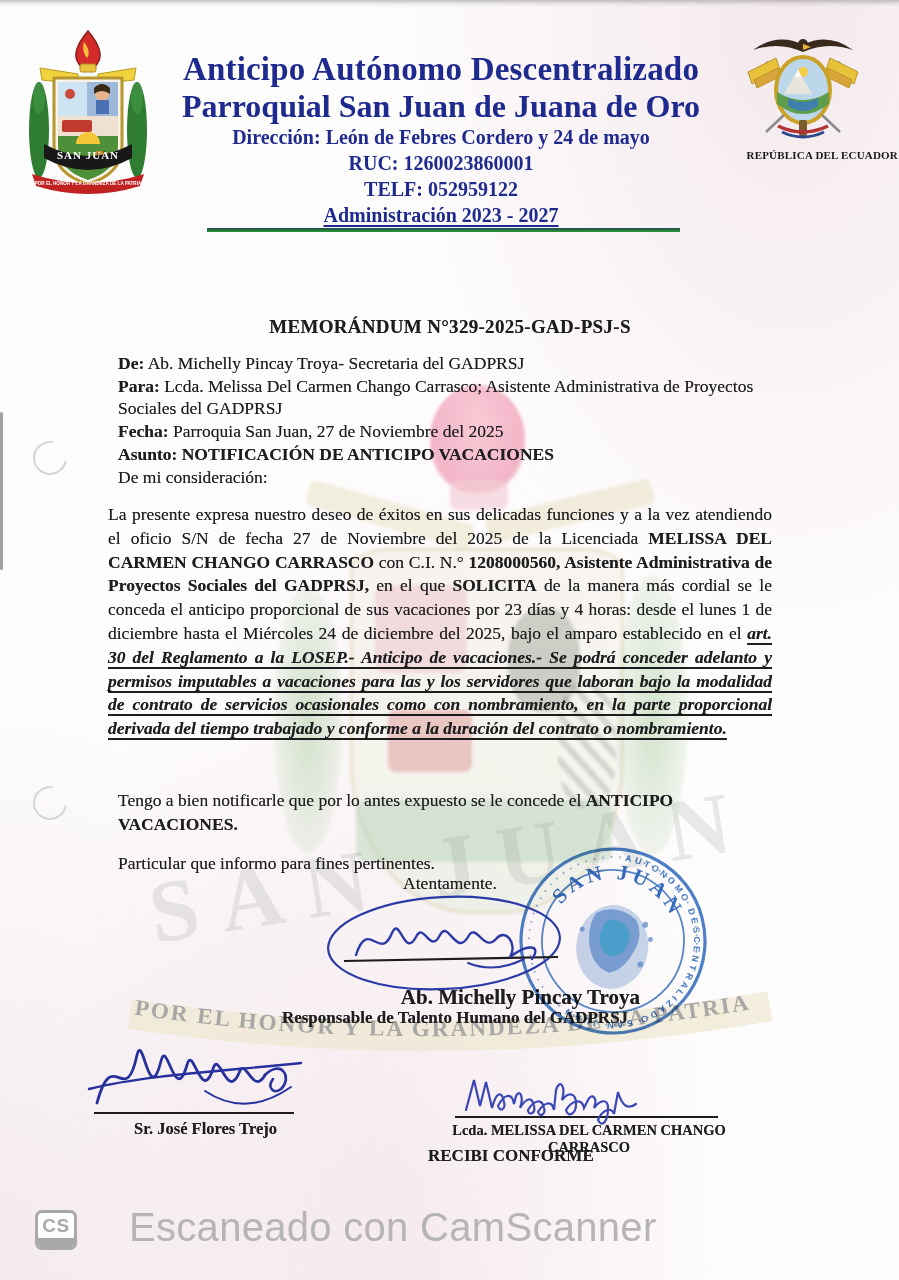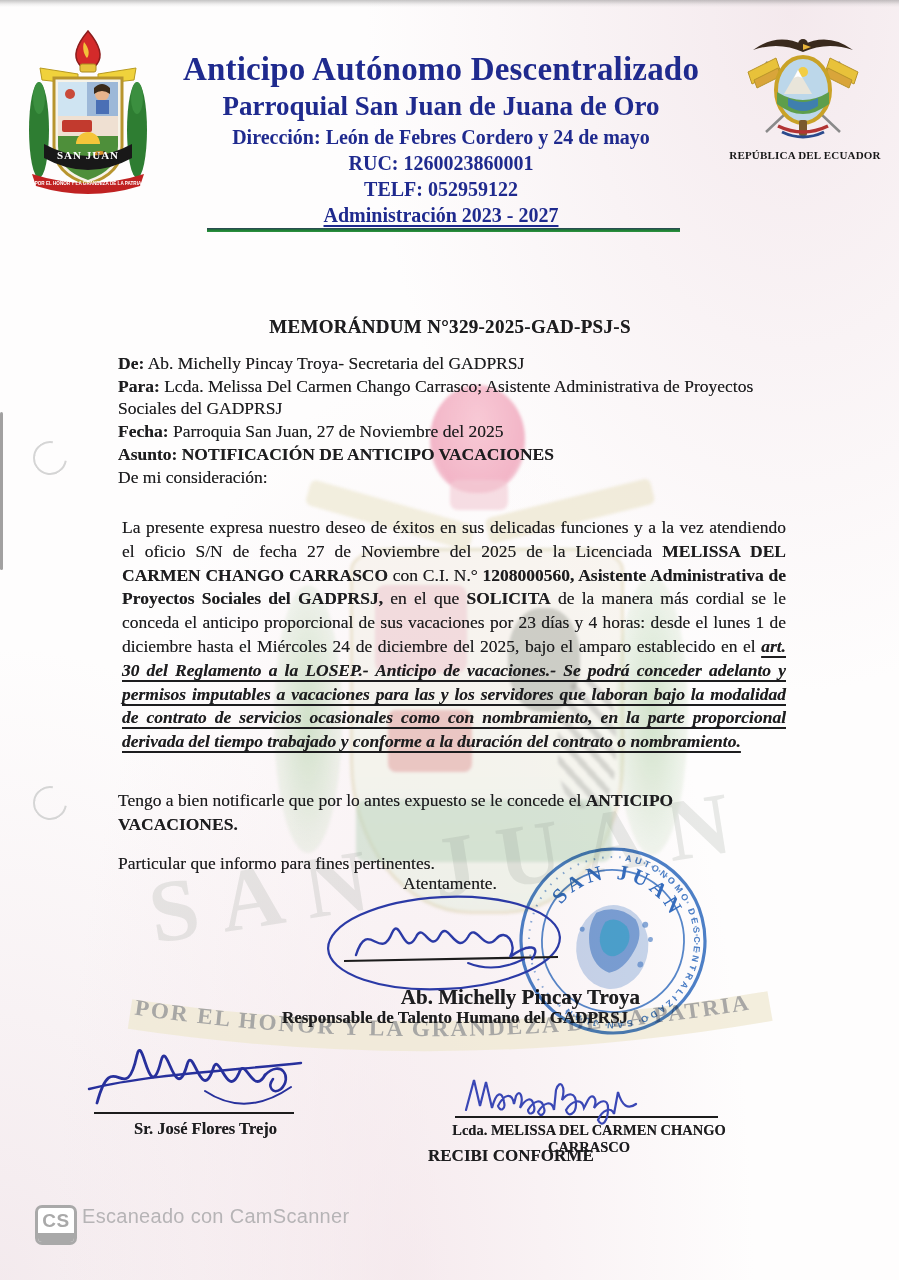--- a/index.html
+++ b/index.html
@@ -24,7 +24,7 @@
   
   .hdr-center{left:158px;top:50px;width:566px;text-align:center;color:#1f2a8e;z-index:2;}
   .hl1{font-size:33px;font-weight:700;line-height:38px;letter-spacing:.2px;}
-  .hl2{font-size:27px;font-weight:700;line-height:36px;}
+  .hl2{font-size:32px;font-weight:700;line-height:36px;}
   .hl3{font-size:20px;font-weight:700;line-height:26px;}
   .hl-admin{text-decoration:underline;text-underline-offset:3px;}
   .green-rule{left:207px;top:228px;width:473px;height:4px;background:linear-gradient(to bottom,#2c3f57 0%,#1e7e34 55%,#2f9440 100%);z-index:2;}

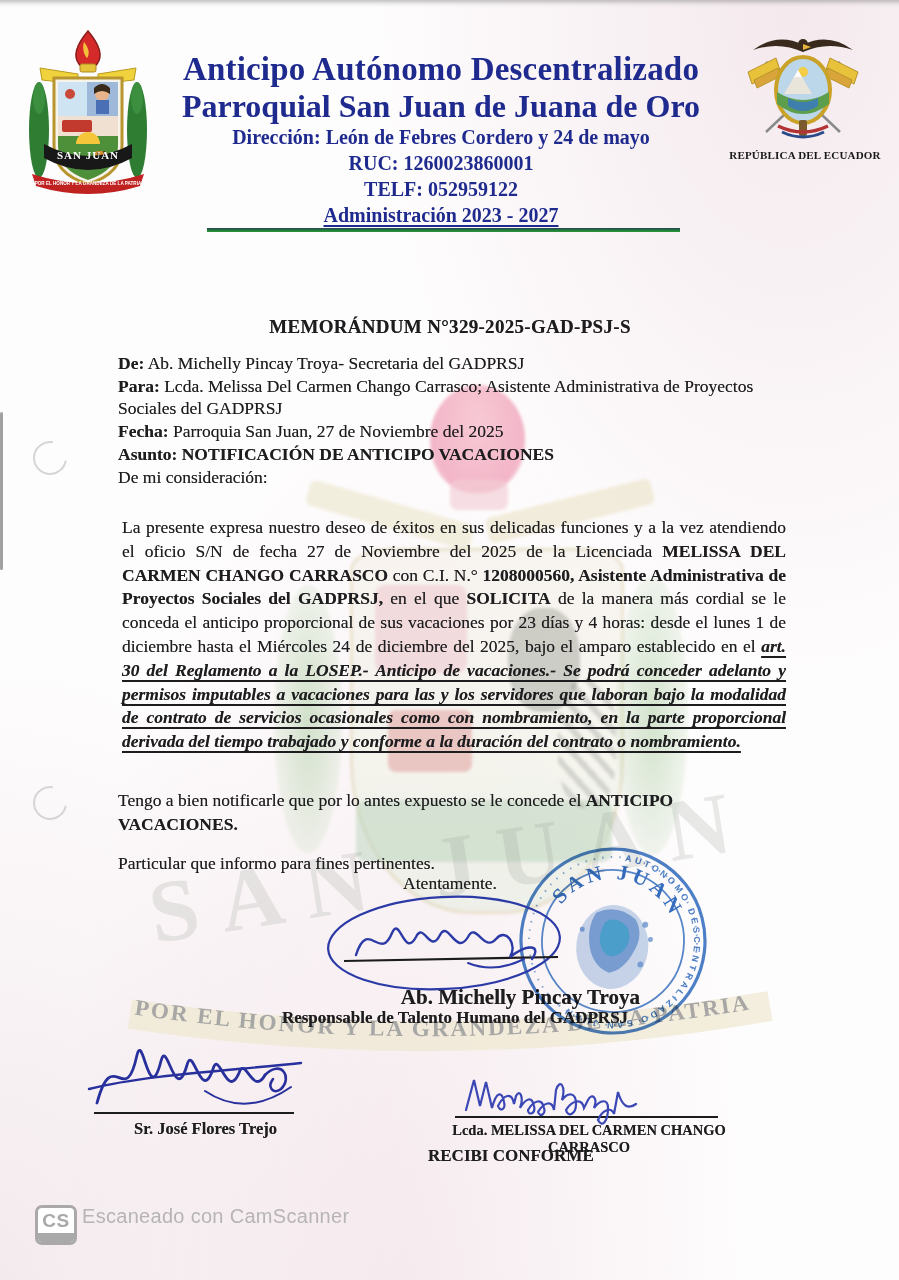--- a/index.html
+++ b/index.html
@@ -28,7 +28,7 @@
   .hl3{font-size:20px;font-weight:700;line-height:26px;}
   .hl-admin{text-decoration:underline;text-underline-offset:3px;}
   .green-rule{left:207px;top:228px;width:473px;height:4px;background:linear-gradient(to bottom,#2c3f57 0%,#1e7e34 55%,#2f9440 100%);z-index:2;}
-  .seal-caption{left:712px;top:149px;width:186px;text-align:center;font-size:11px;font-weight:700;letter-spacing:.2px;color:#181818;z-index:2;}
+  .seal-caption{left:712px;top:149px;width:186px;text-align:right;font-size:11px;font-weight:700;letter-spacing:.2px;color:#181818;z-index:2;}
 
   
   .doc{z-index:2;text-shadow:0 0 .35px rgba(20,20,20,.55);}

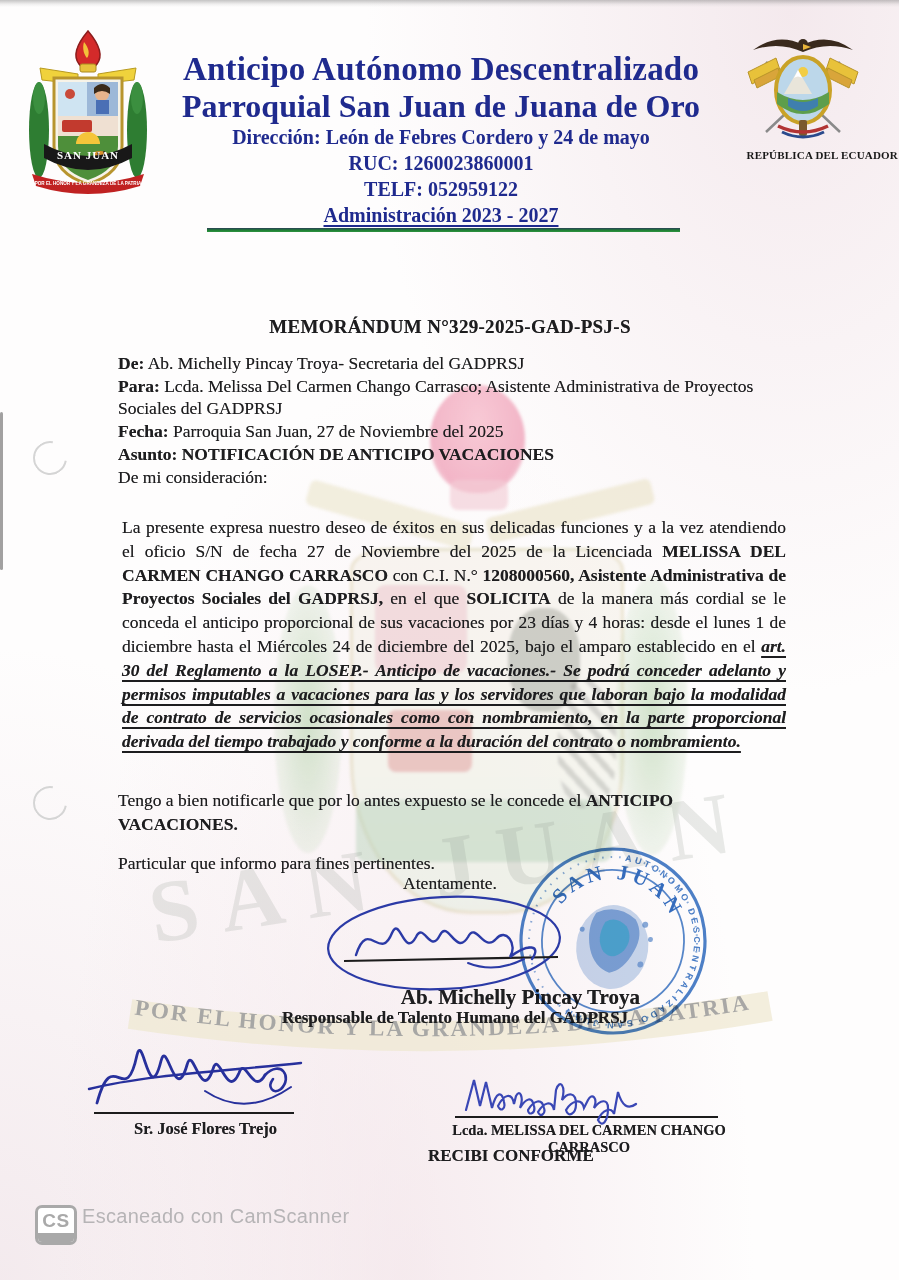--- a/index.html
+++ b/index.html
@@ -36,7 +36,7 @@
   .meta{left:118px;top:352px;width:666px;font-size:17.5px;line-height:22.7px;}
   .meta p{margin:0;}
   .b{font-weight:700;}
-  .p1{left:122px;top:503px;width:664px;font-size:17.5px;line-height:23.8px;text-align:justify;margin-top:13px;}
+  .p1{left:108px;top:503px;width:664px;font-size:17.5px;line-height:23.8px;text-align:justify;}
   .seg-iu{font-style:italic;font-weight:700;text-decoration:underline;text-decoration-thickness:1.6px;text-underline-offset:3.5px;}
   .p2{left:118px;top:789px;width:664px;font-size:17.5px;line-height:23.8px;}
   .p3{left:118px;top:852px;width:664px;font-size:17.5px;line-height:22px;}

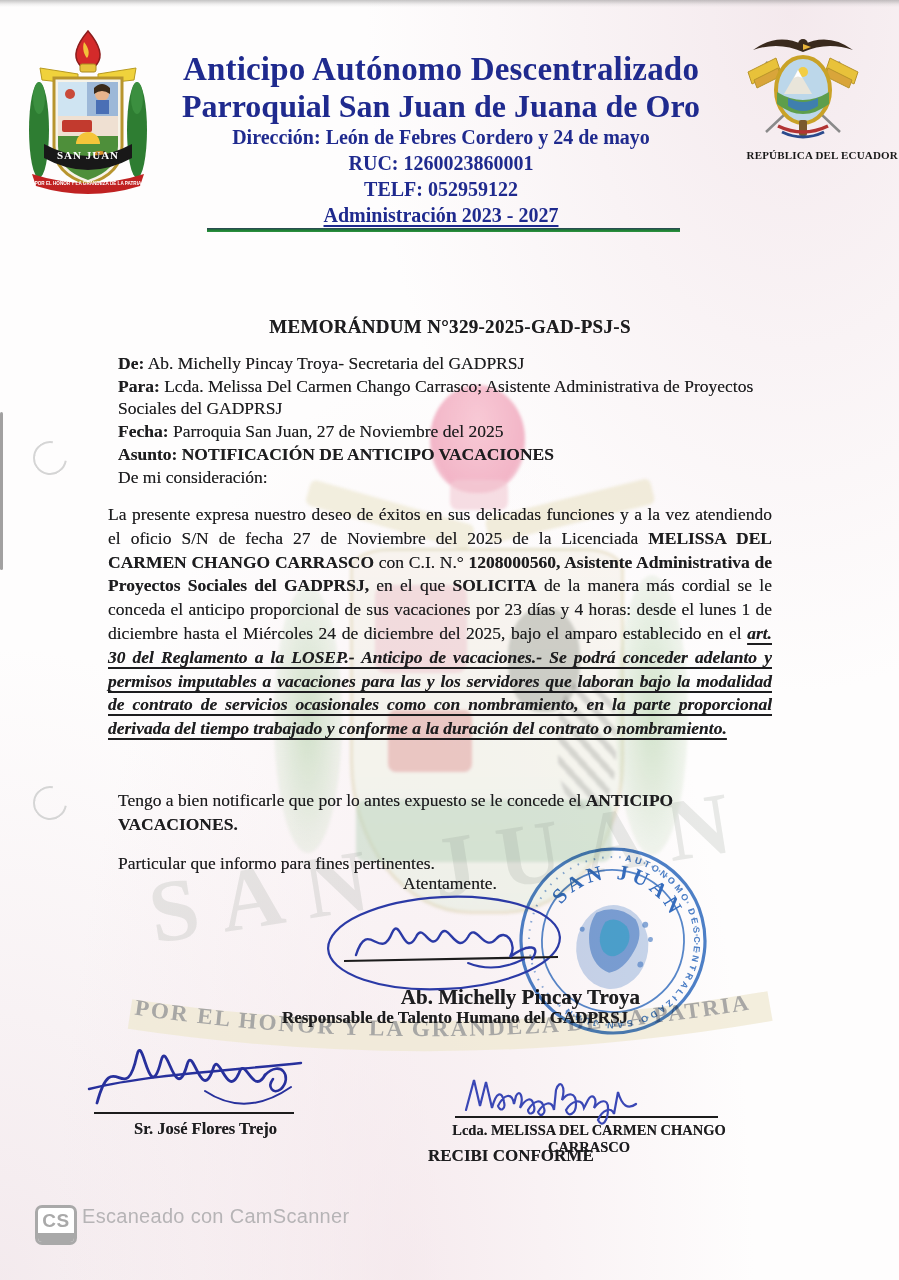--- a/index.html
+++ b/index.html
@@ -76,7 +76,7 @@
   .sig3-role{left:428px;top:1146px;width:322px;font-size:17px;font-weight:700;}
 
   
-  .footer{left:35px;top:1205px;display:flex;align-items:flex-start;z-index:4;font-family:"Liberation Sans","DejaVu Sans",sans-serif;}
+  .footer{left:35px;top:1205px;display:flex;align-items:flex-end;z-index:4;font-family:"Liberation Sans","DejaVu Sans",sans-serif;gap:28px;}
   .cs-badge{width:42px;height:40px;border:3px solid #a9a9a9;border-radius:7px;background:#fff;position:relative;box-sizing:border-box;overflow:hidden;}
   .cs-badge .cs-letters{position:absolute;top:2px;left:0;right:0;text-align:center;font-size:19px;font-weight:700;color:#a9a9a9;letter-spacing:.5px;}
   .cs-badge .cs-bar{position:absolute;left:0;right:0;bottom:0;height:9px;background:#a9a9a9;}

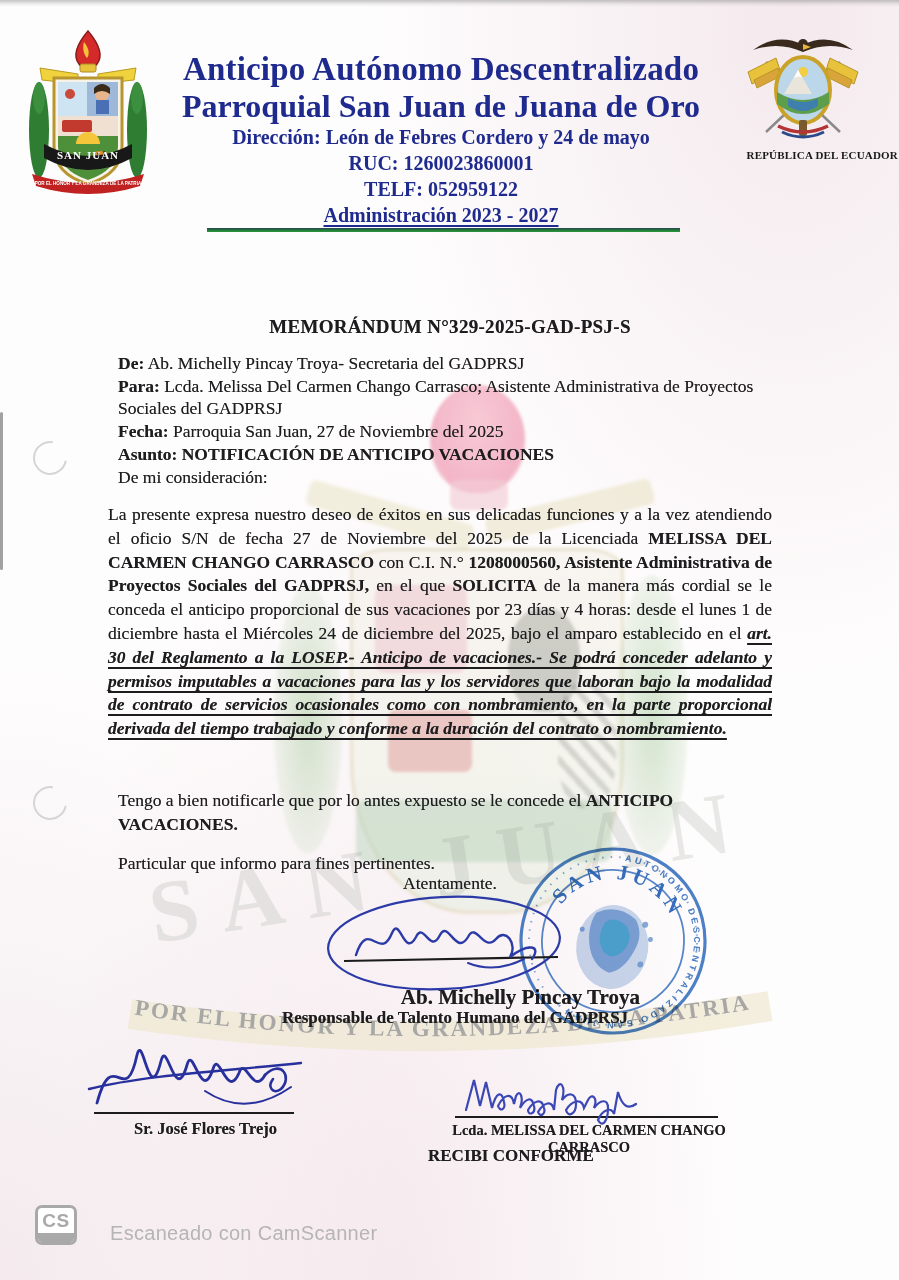--- a/index.html
+++ b/index.html
@@ -80,7 +80,7 @@
   .cs-badge{width:42px;height:40px;border:3px solid #a9a9a9;border-radius:7px;background:#fff;position:relative;box-sizing:border-box;overflow:hidden;}
   .cs-badge .cs-letters{position:absolute;top:2px;left:0;right:0;text-align:center;font-size:19px;font-weight:700;color:#a9a9a9;letter-spacing:.5px;}
   .cs-badge .cs-bar{position:absolute;left:0;right:0;bottom:0;height:9px;background:#a9a9a9;}
-  .footer-text{margin-left:5px;font-size:20px;color:#b6b4b6;letter-spacing:.3px;}
+  .footer-text{margin-left:24px;font-size:40px;color:#b6b4b6;letter-spacing:.3px;}
 </style>
 </head>
 <body>

